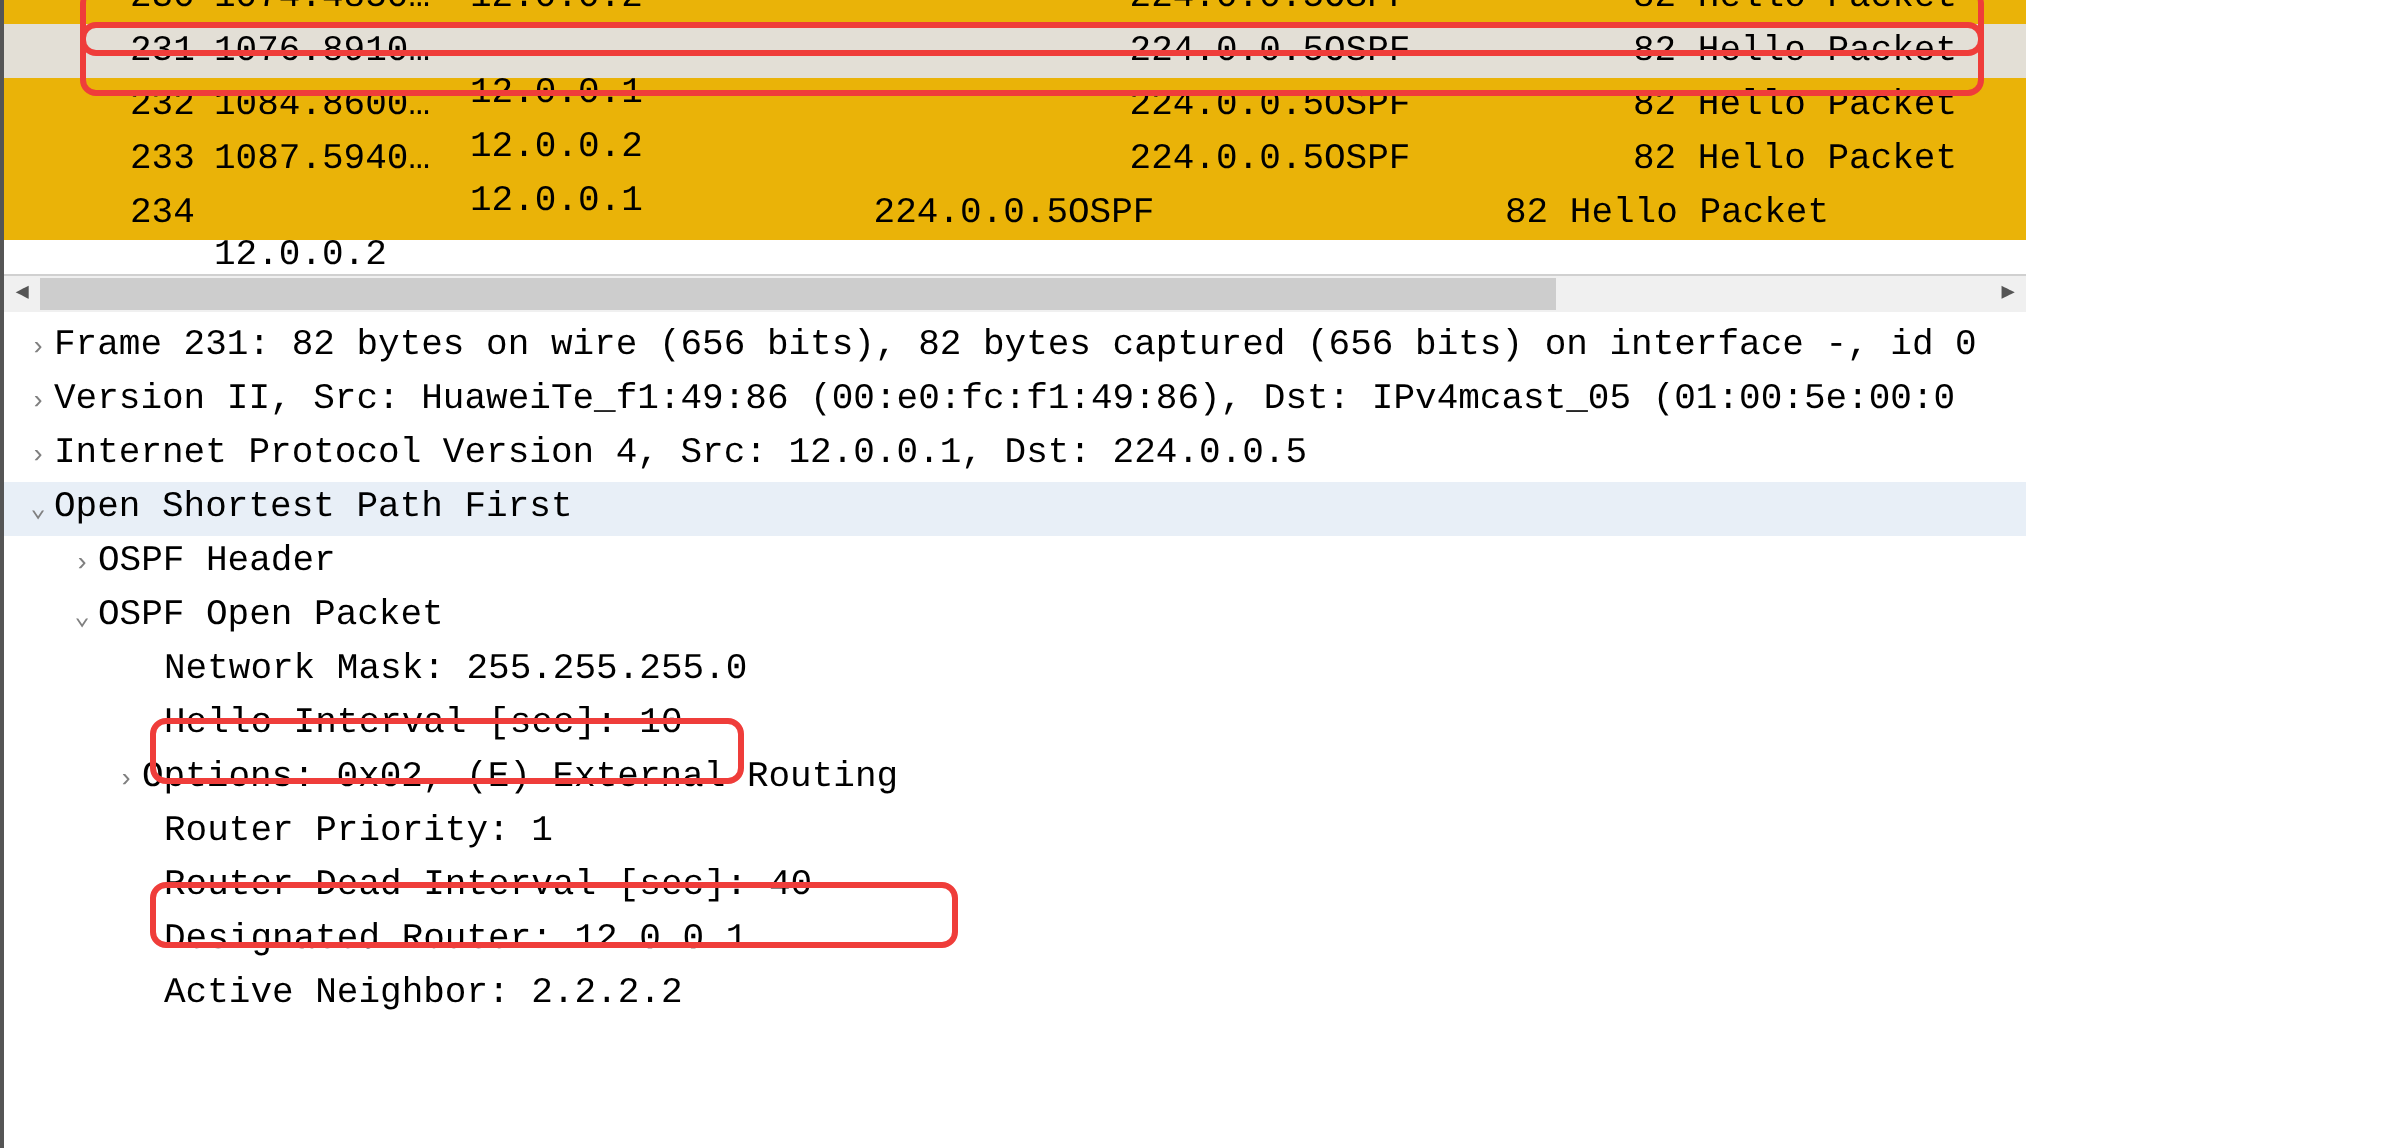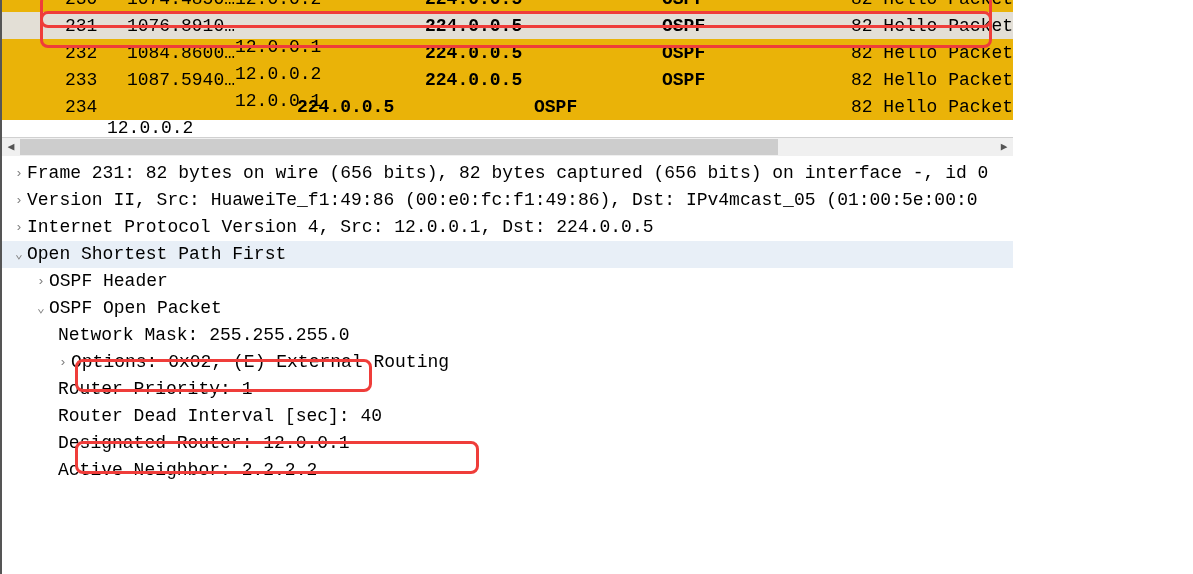--- a/index.html
+++ b/index.html
@@ -10,7 +10,7 @@
   .prow.bg{background:#eab308;}
   .prow.sel{background:#e3dfd6;}
   .prow .c-no{width:42px;text-align:left;}
-  .prow .c-time{width:128px;text-align:right;}
+  .prow .c-time{width:128px;text-align:left;}
   .prow .c-src{width:190px;text-align:left;margin-top:43px;}
   .prow .c-dst{width:237px;text-align:left;font-weight:bold;}
   .prow .c-proto{width:120px;text-align:left;font-weight:bold;}

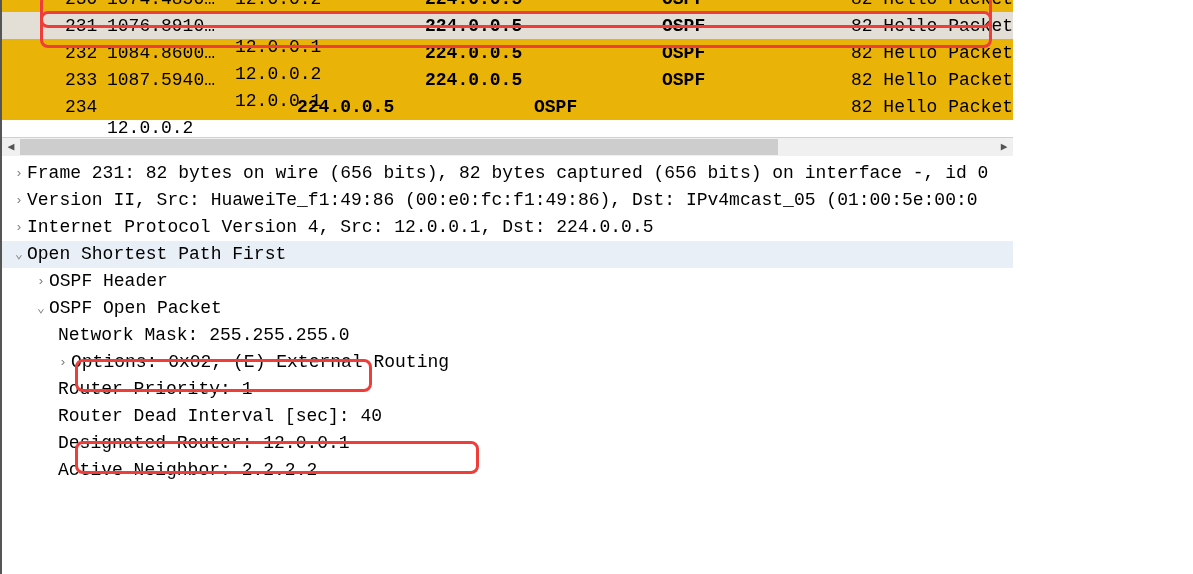--- a/index.html
+++ b/index.html
@@ -12,7 +12,7 @@
   .prow .c-no{width:42px;text-align:left;}
   .prow .c-time{width:128px;text-align:left;}
   .prow .c-src{width:190px;text-align:left;margin-top:43px;}
-  .prow .c-dst{width:237px;text-align:left;font-weight:bold;}
+  .prow .c-dst{width:237px;text-align:right;}
   .prow .c-proto{width:120px;text-align:left;font-weight:bold;}
   .prow .c-info{flex:1;text-align:right;}
   

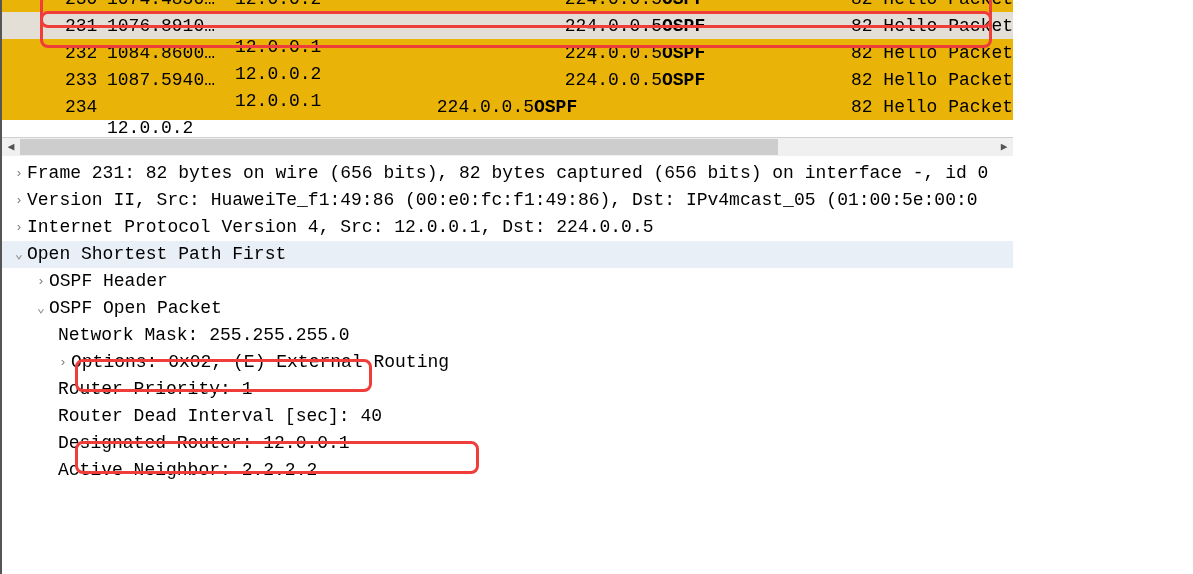--- a/index.html
+++ b/index.html
@@ -13,7 +13,7 @@
   .prow .c-time{width:128px;text-align:left;}
   .prow .c-src{width:190px;text-align:left;margin-top:43px;}
   .prow .c-dst{width:237px;text-align:right;}
-  .prow .c-proto{width:120px;text-align:left;font-weight:bold;}
+  .prow .c-proto{width:120px;text-align:left;}
   .prow .c-info{flex:1;text-align:right;}
   
   .redbox{position:absolute;border:3px solid #ef3d3a;border-radius:8px;pointer-events:none;}

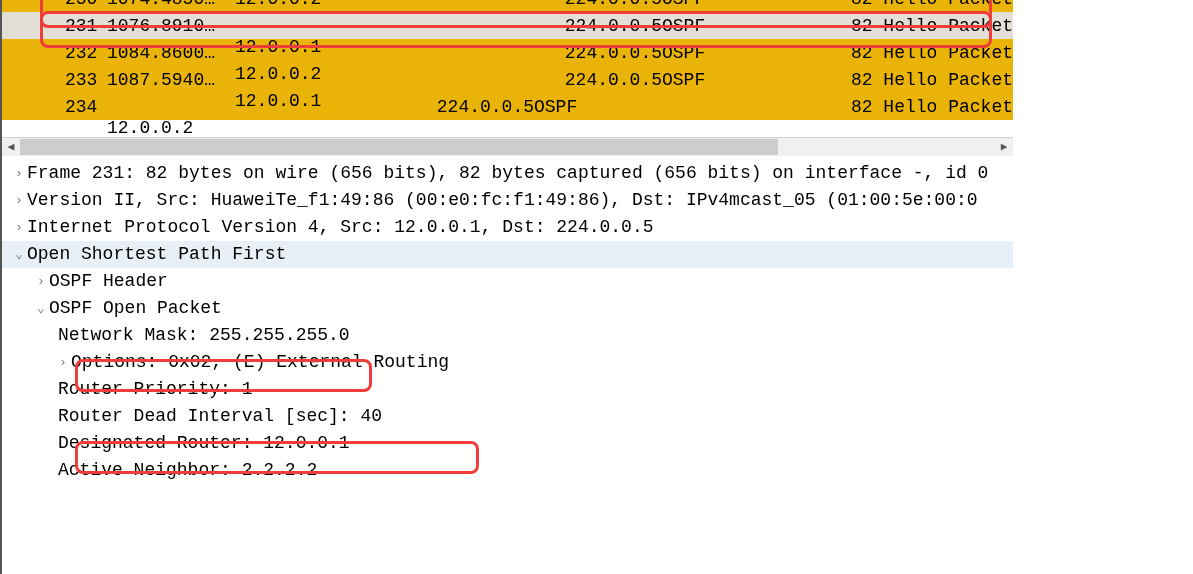--- a/index.html
+++ b/index.html
@@ -14,7 +14,7 @@
   .prow .c-src{width:190px;text-align:left;margin-top:43px;}
   .prow .c-dst{width:237px;text-align:right;}
   .prow .c-proto{width:120px;text-align:left;}
-  .prow .c-info{flex:1;text-align:right;}
+  .prow .c-info{flex:1;text-align:center;}
   
   .redbox{position:absolute;border:3px solid #ef3d3a;border-radius:8px;pointer-events:none;}
   

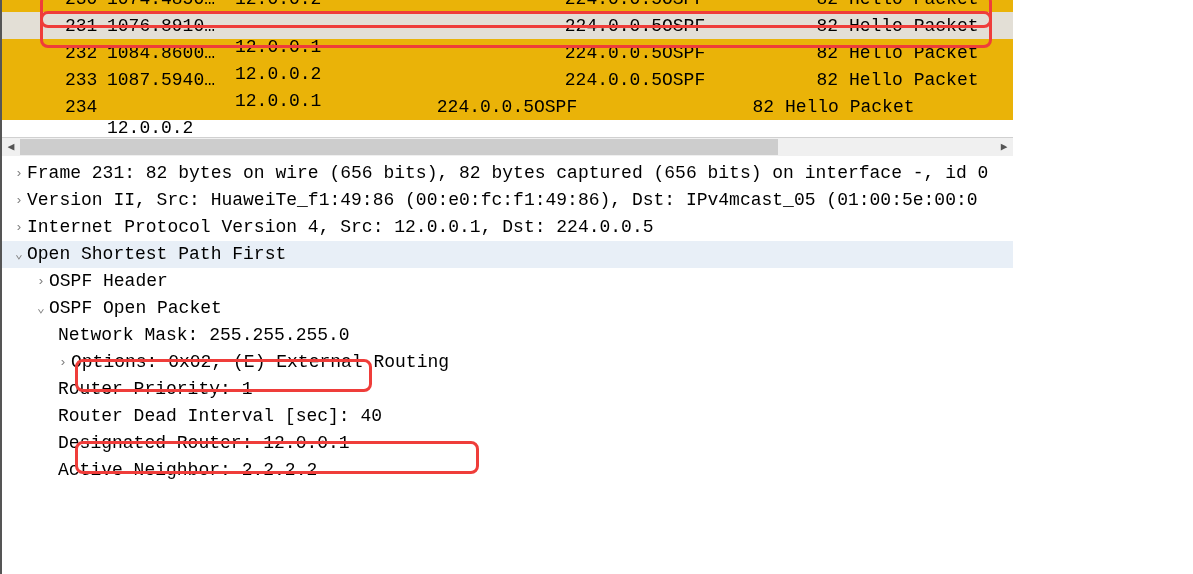--- a/index.html
+++ b/index.html
@@ -30,7 +30,7 @@
   .l0{padding-left:9px;}
   .l1{padding-left:31px;}
   .l2{padding-left:53px;}
-  .l3{padding-left:56px;}
+  .l3{padding-left:80px;}
   .selrow{background:#e8eff7;}
 </style>
 </head>

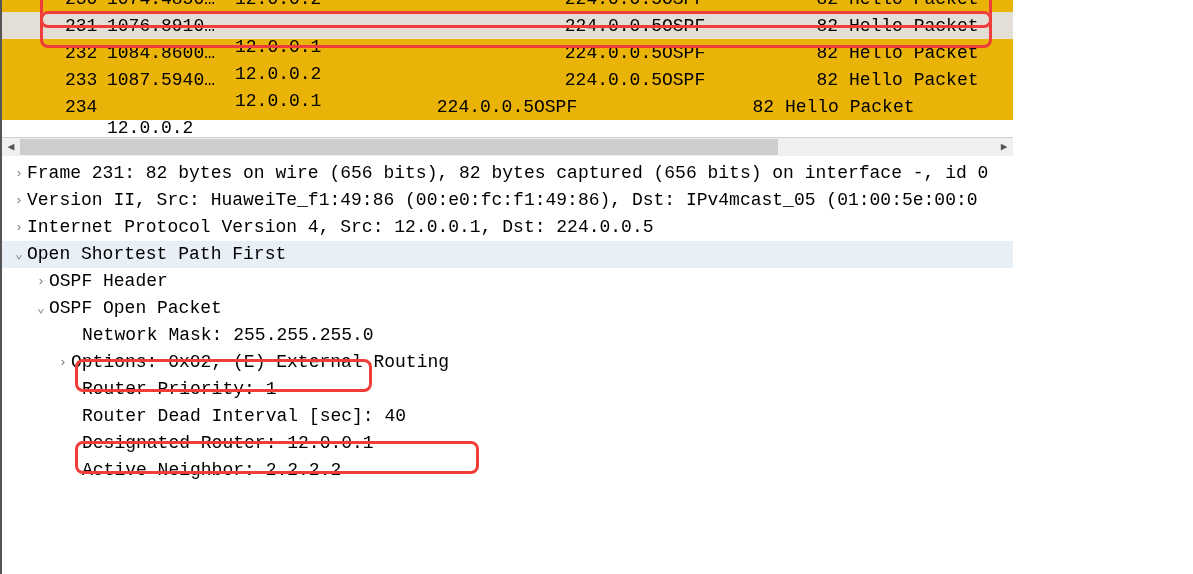--- a/index.html
+++ b/index.html
@@ -116,6 +116,9 @@
     <div class="node l3">
       <span>Network Mask: 255.255.255.0</span>
     </div>
+    <div class="node l3">
+      <span>Hello Interval [sec]: 10</span>
+    </div>
     <div class="node l2">
       <span class="tw">›</span>
       <span>Options: 0x02, (E) External Routing</span>

